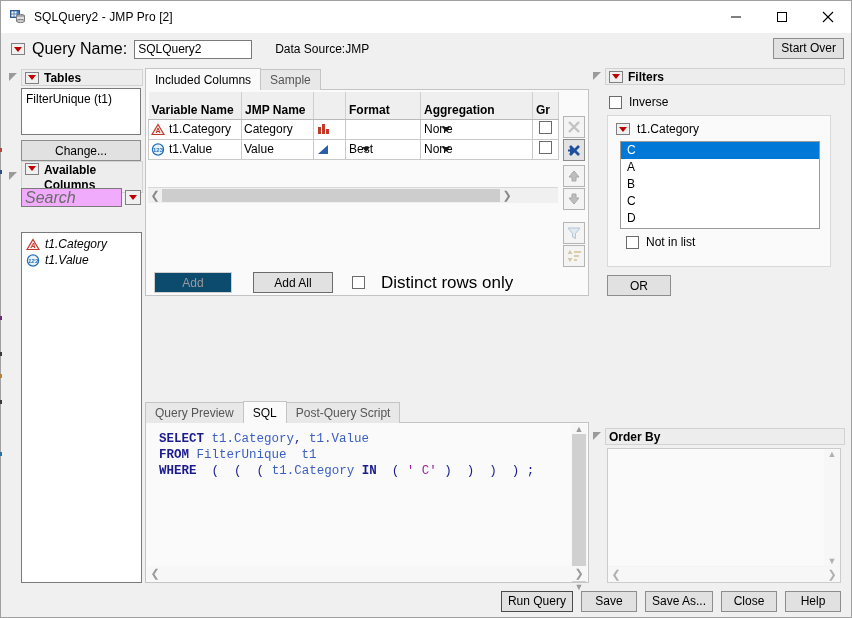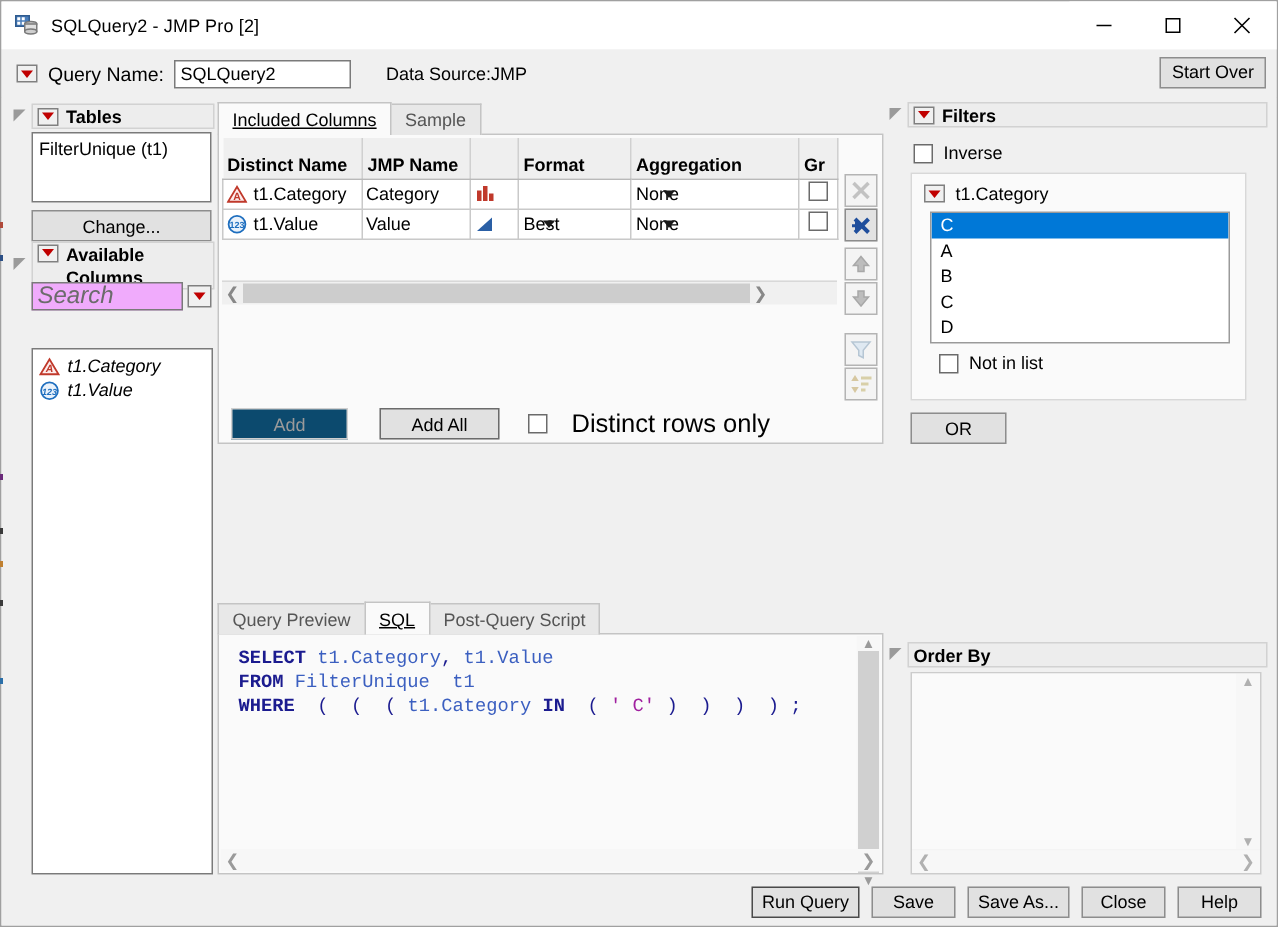--- a/index.html
+++ b/index.html
@@ -86,7 +86,7 @@
     border-right: 4px solid transparent;
     border-top: 5px solid #c00000;
   }
-  #qn-label { margin-left: 7px; font-size: 13px; }
+  #qn-label { margin-left: 7px; font-size: 16px; }
   #qn-input {
     margin-left: 7px;
     width: 118px; height: 19px;

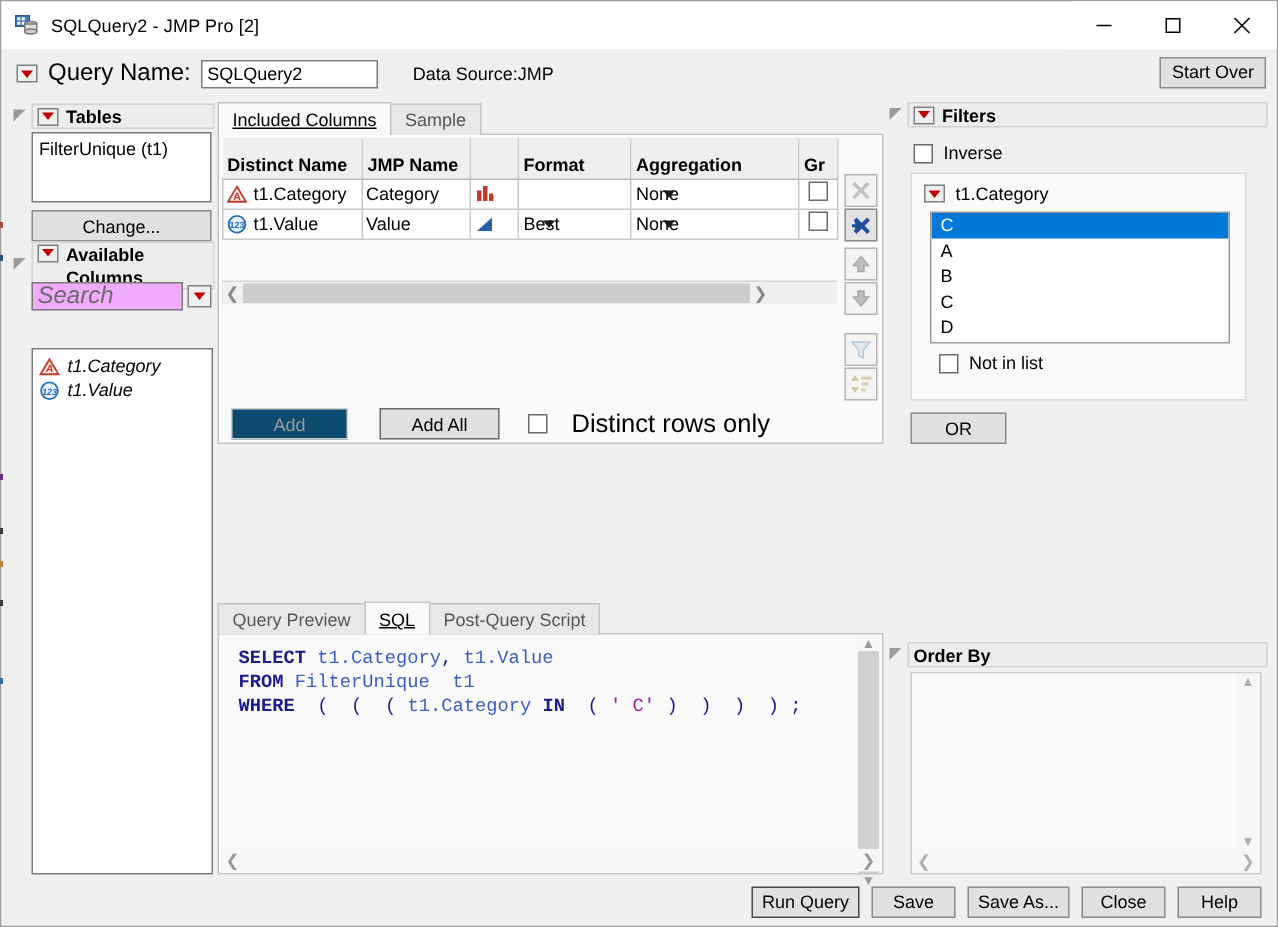--- a/index.html
+++ b/index.html
@@ -291,7 +291,6 @@
     border-color: #c4c4c4;
     position: relative;
     z-index: 3;
-    text-decoration: underline;
   }
   #inc-pane {
     background: #fafafa;

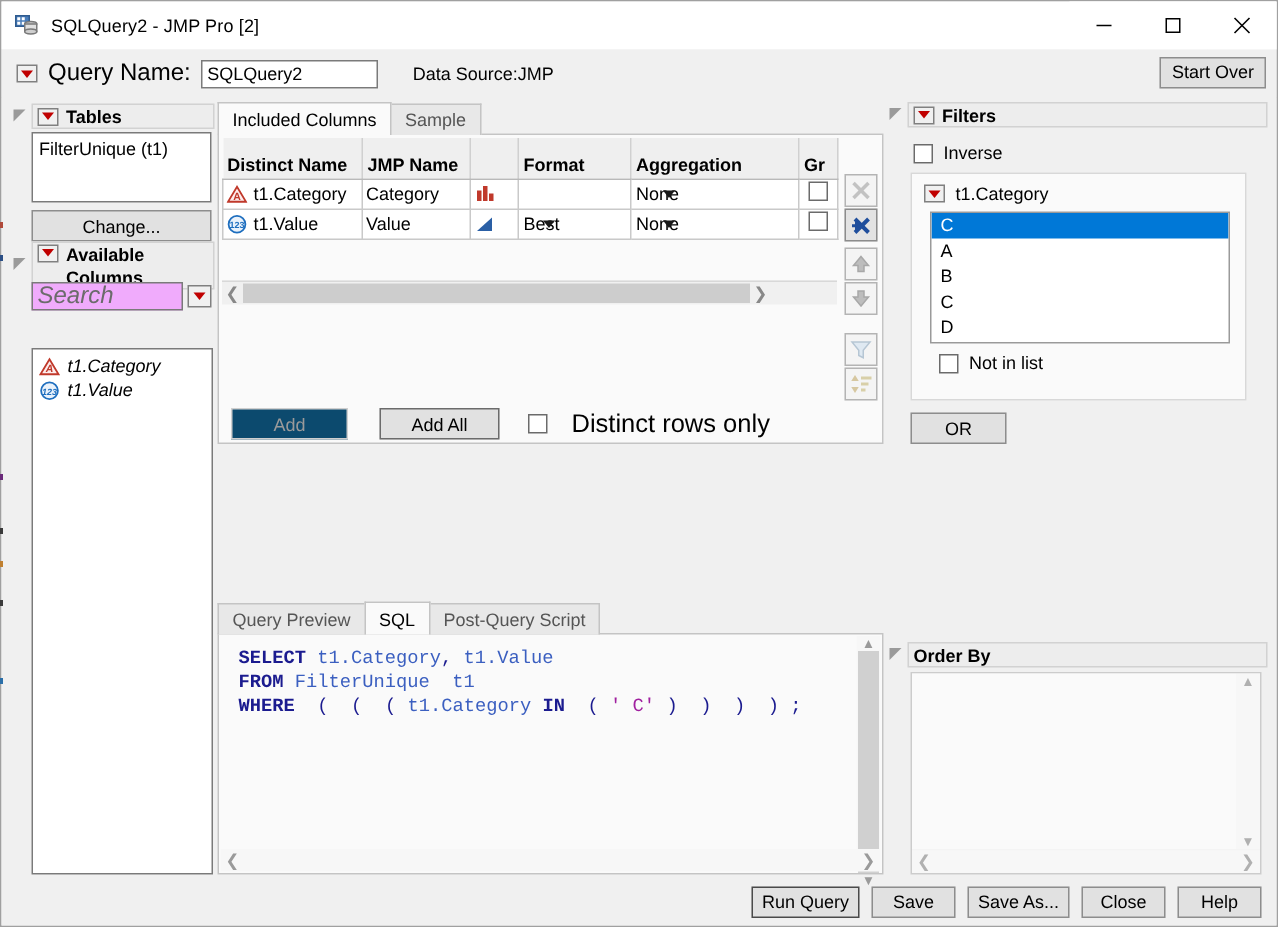--- a/index.html
+++ b/index.html
@@ -712,7 +712,7 @@
             </colgroup>
             <thead>
               <tr>
-                <th>Distinct Name</th>
+                <th>Variable Name</th>
                 <th>JMP Name</th>
                 <th></th>
                 <th>Format</th>

